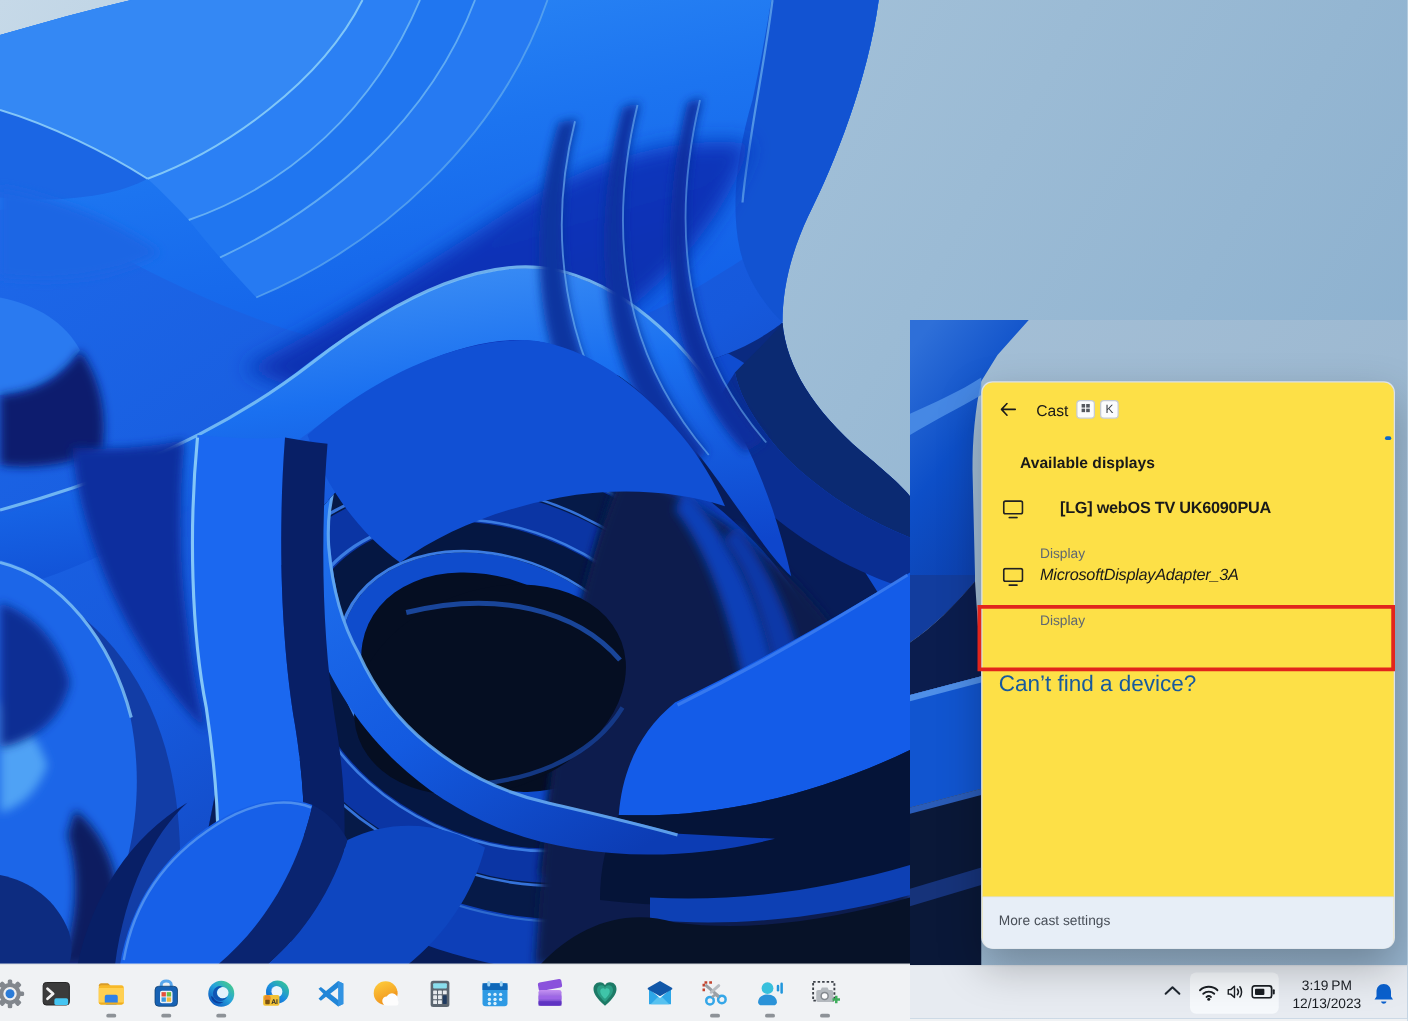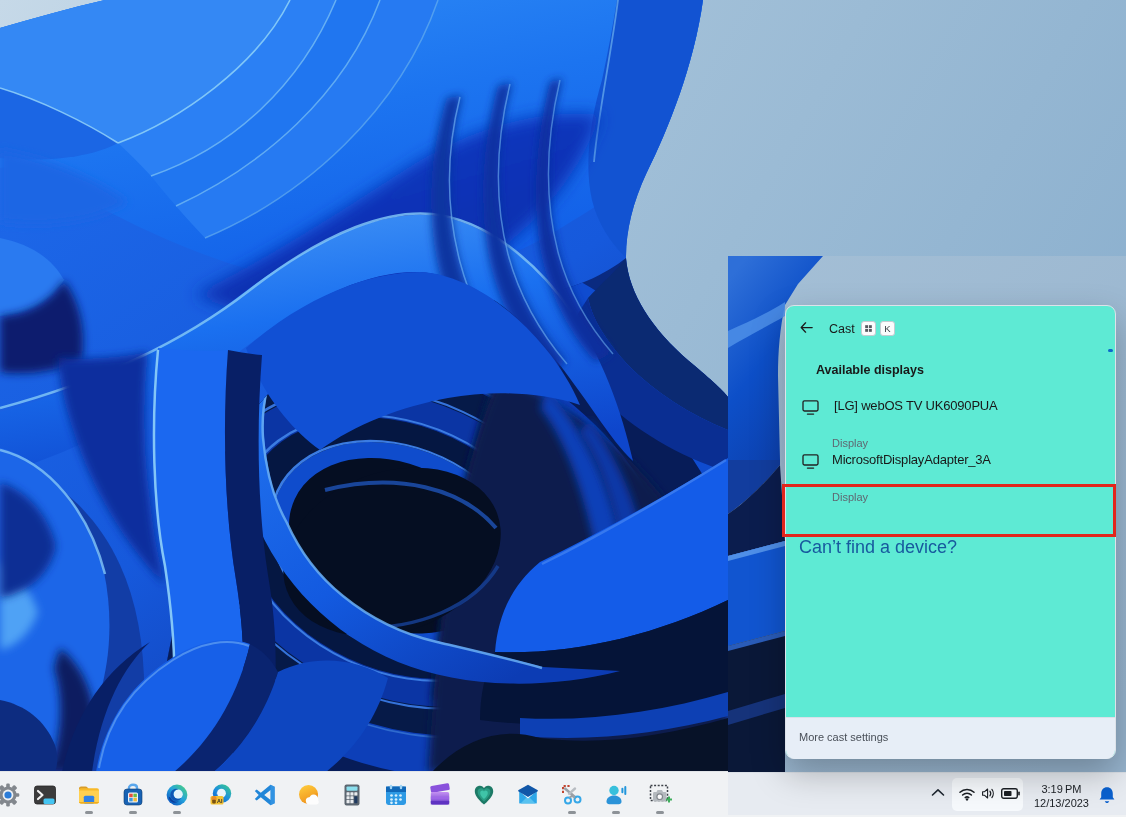--- a/index.html
+++ b/index.html
@@ -11,7 +11,7 @@
   .tdash{position:absolute;top:39px;width:8px;height:3px;border-radius:2px;background:#8d9297;}
   .overlay{position:absolute;left:728px;top:256px;width:398px;height:559px;overflow:hidden;z-index:10;background:#a7c0d6;}
   .otaskbar{position:absolute;left:0;top:516px;width:398px;height:43px;background:#e7ebf1;border-top:1px solid #dbe0e7;box-sizing:border-box;}
-  .panel{position:absolute;left:57px;top:49px;width:331px;height:454px;background:#5eead4;border:1px solid #dde2e9;border-radius:9px;box-shadow:0 14px 34px rgba(0,0,0,0.26);box-sizing:border-box;}
+  .panel{position:absolute;left:57px;top:49px;width:331px;height:454px;background:#fde047;border:1px solid #dde2e9;border-radius:9px;box-shadow:0 14px 34px rgba(0,0,0,0.26);box-sizing:border-box;}
   .pfoot{position:absolute;left:0;top:411px;width:329px;height:42px;background:#e7eef7;border-top:1px solid #d9e0e9;border-radius:0 0 9px 9px;box-sizing:border-box;}
   .redbox{position:absolute;left:54px;top:228px;width:334px;height:53px;border:3px solid #e2251c;box-sizing:border-box;z-index:30;}
   .ptitle{position:absolute;left:41px;top:16px;font-size:12.5px;color:#191919;}

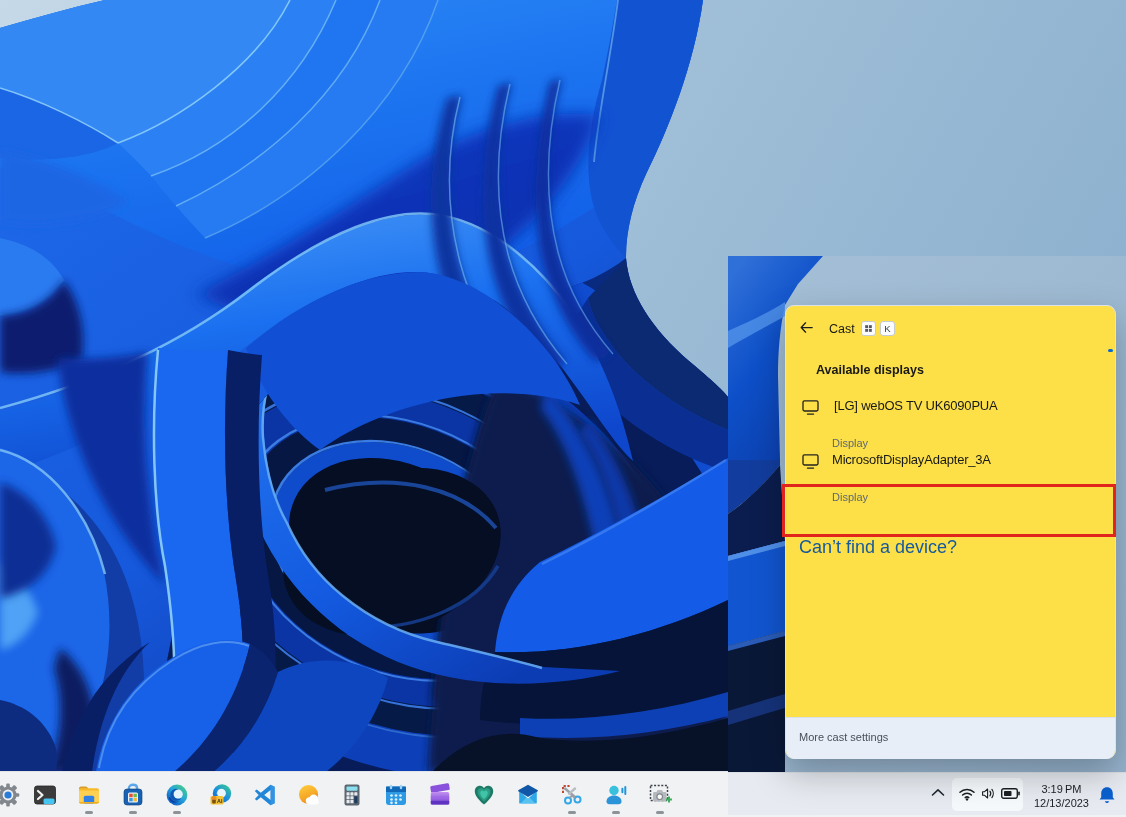--- a/index.html
+++ b/index.html
@@ -431,7 +431,7 @@
           <rect x="1" y="1" width="17" height="11.5" rx="1.6" fill="none" stroke="#222" stroke-width="1.5"></rect>
           <path d="M 6,16 L 13,16" stroke="#222" stroke-width="1.5" stroke-linecap="round"></path>
         </svg>
-<div class="prow-label" style="left:48px;top:92px;">[LG] webOS TV UK6090PUA</div>
+<div class="prow-label" style="left:62px;top:92px;font-weight:bold;">[LG] webOS TV UK6090PUA</div>
 <div class="prow-sub" style="left:46px;top:110px;">Display</div>
 <svg style="position:absolute;left:16px;top:148px;" width="17" height="15" viewBox="0 0 19 17">
           <rect x="1" y="1" width="17" height="11.5" rx="1.6" fill="none" stroke="#222" stroke-width="1.5"></rect>

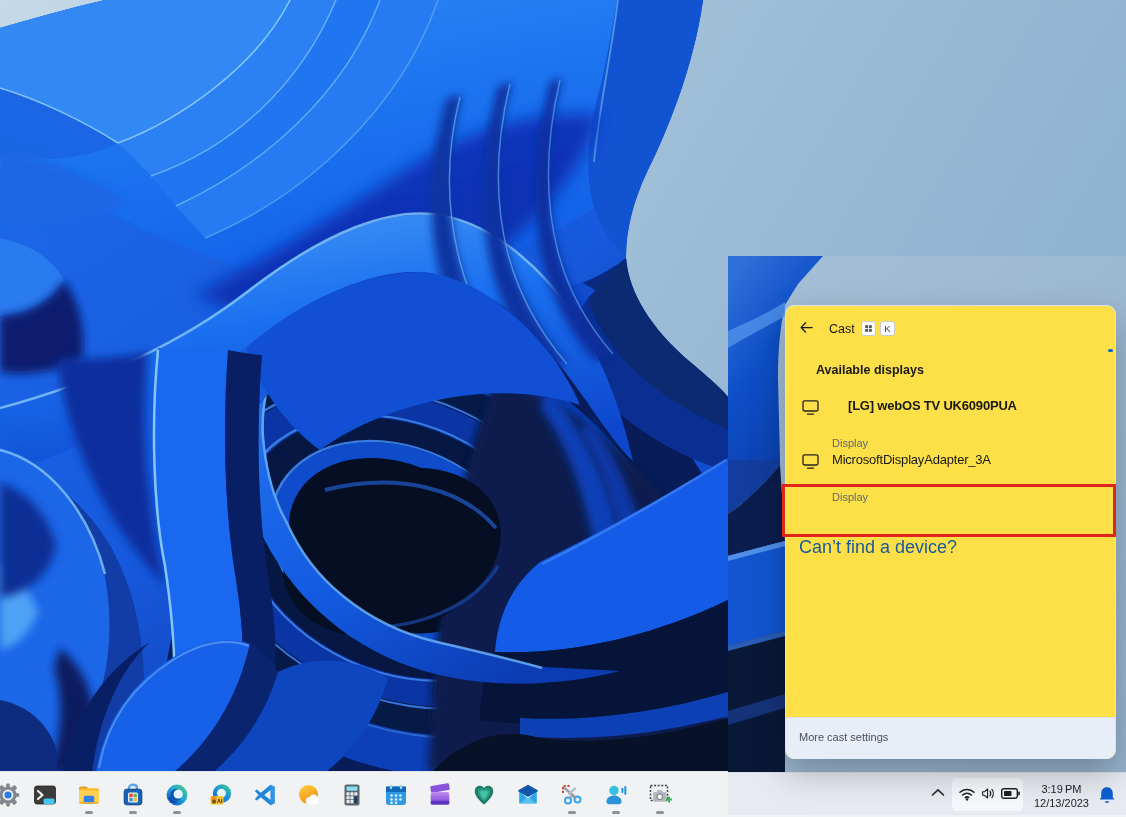--- a/index.html
+++ b/index.html
@@ -437,7 +437,7 @@
           <rect x="1" y="1" width="17" height="11.5" rx="1.6" fill="none" stroke="#222" stroke-width="1.5"></rect>
           <path d="M 6,16 L 13,16" stroke="#222" stroke-width="1.5" stroke-linecap="round"></path>
         </svg>
-<div class="prow-label" style="left:46px;top:146px;">MicrosoftDisplayAdapter_3A</div>
+<div class="prow-label" style="left:46px;top:146px;font-style:italic;">MicrosoftDisplayAdapter_3A</div>
 <div class="prow-sub" style="left:46px;top:164px;">Display</div>
 <div class="plink">Can’t find a device?</div>
 

